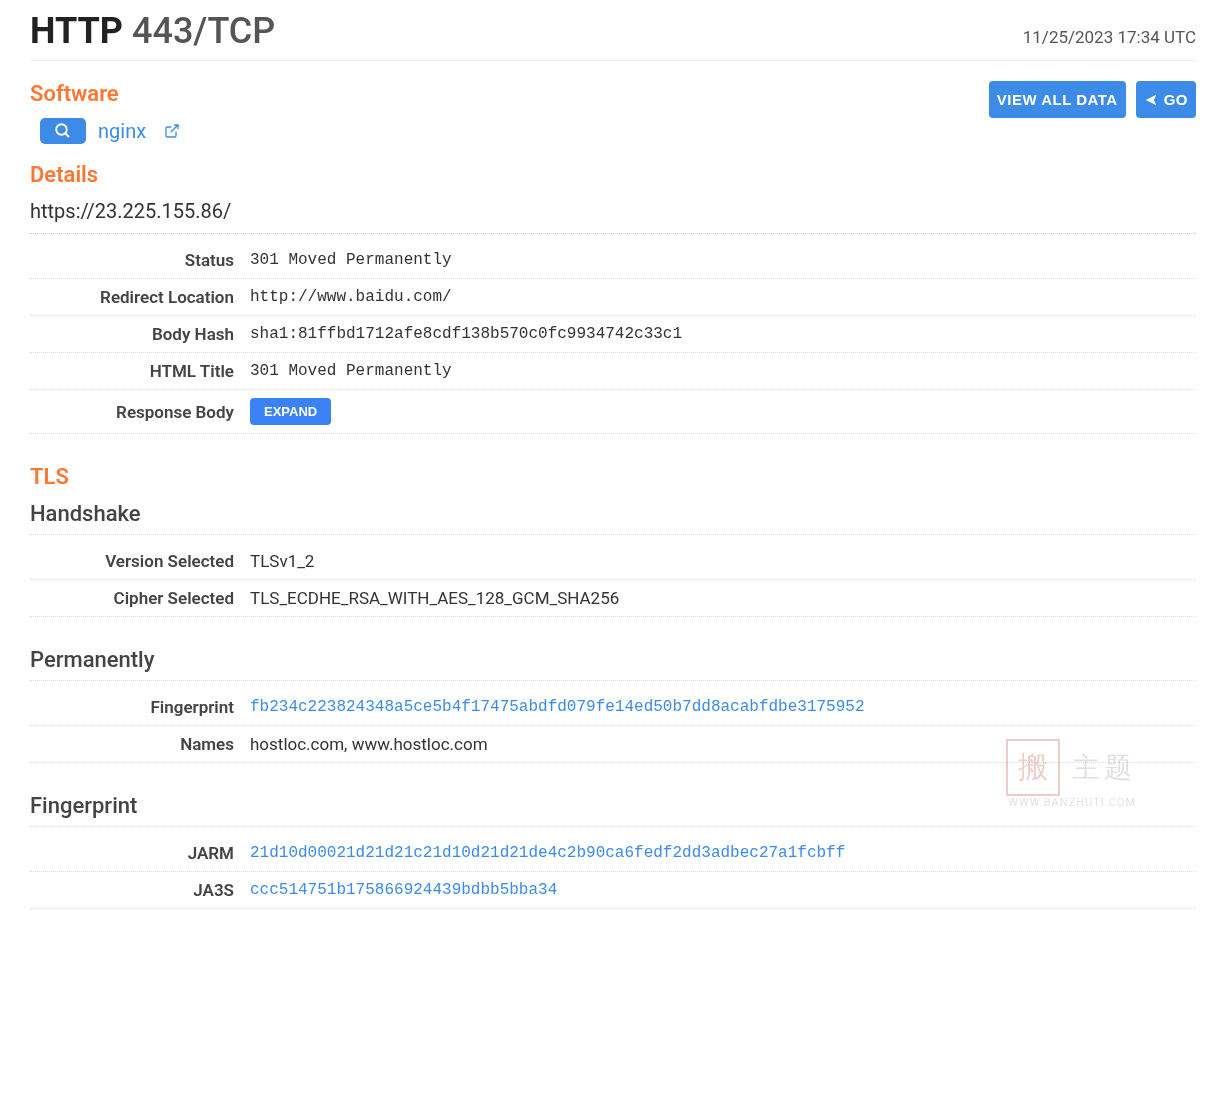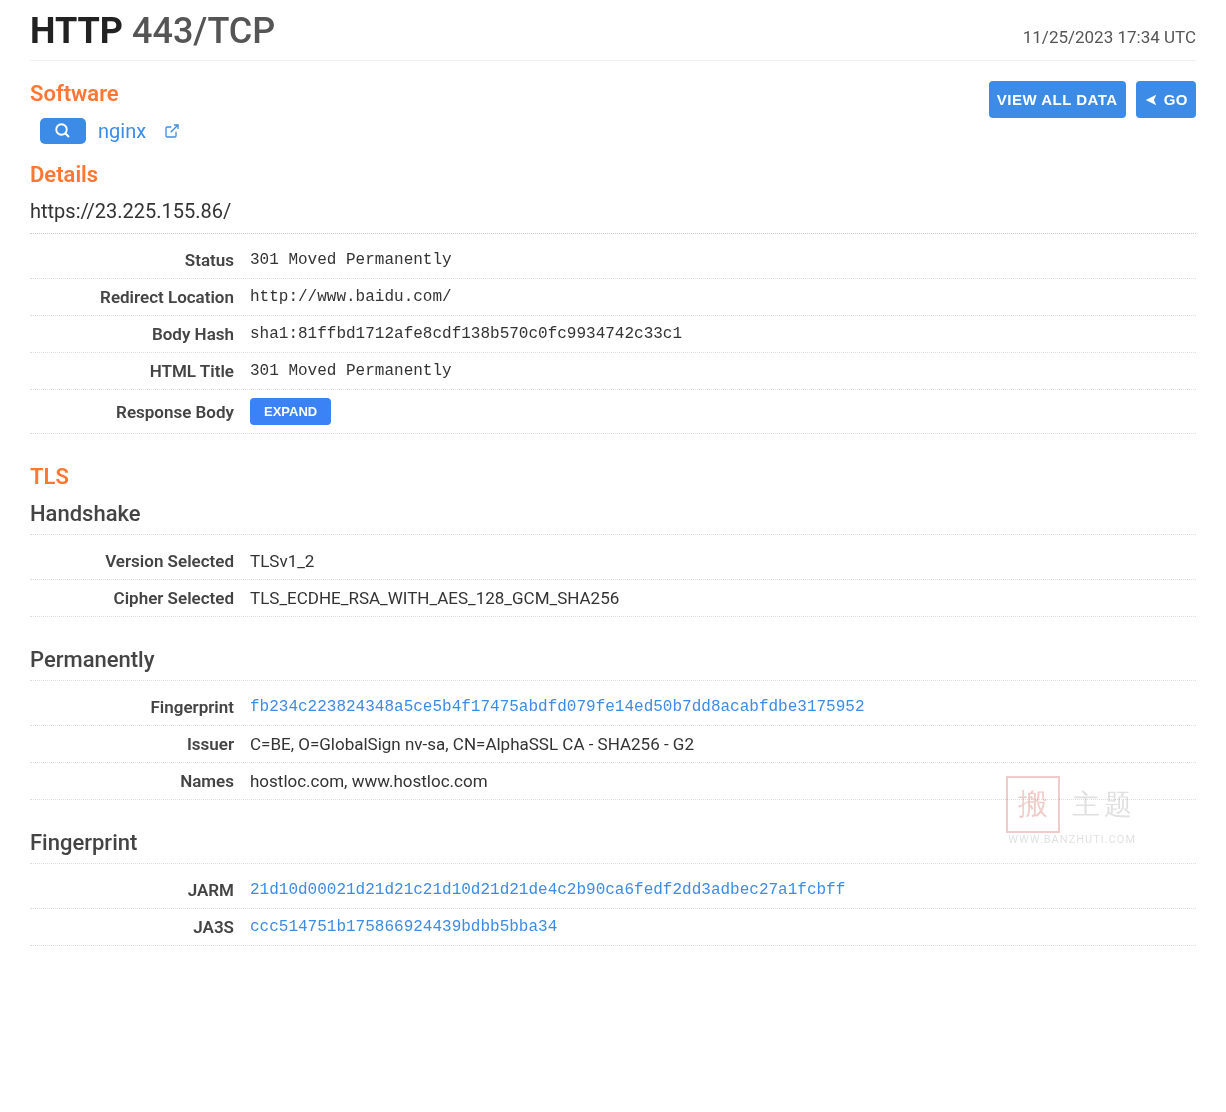--- a/index.html
+++ b/index.html
@@ -125,10 +125,6 @@
     <div class="kv-val link">fb234c223824348a5ce5b4f17475abdfd079fe14ed50b7dd8acabfdbe3175952</div>
   </div>
   <div class="kv-row">
-    <div class="kv-key">Issuer</div>
-    <div class="kv-val">C=BE, O=GlobalSign nv-sa, CN=AlphaSSL CA - SHA256 - G2</div>
-  </div>
-  <div class="kv-row">
     <div class="kv-key">Names</div>
     <div class="kv-val">hostloc.com, www.hostloc.com</div>
   </div>

